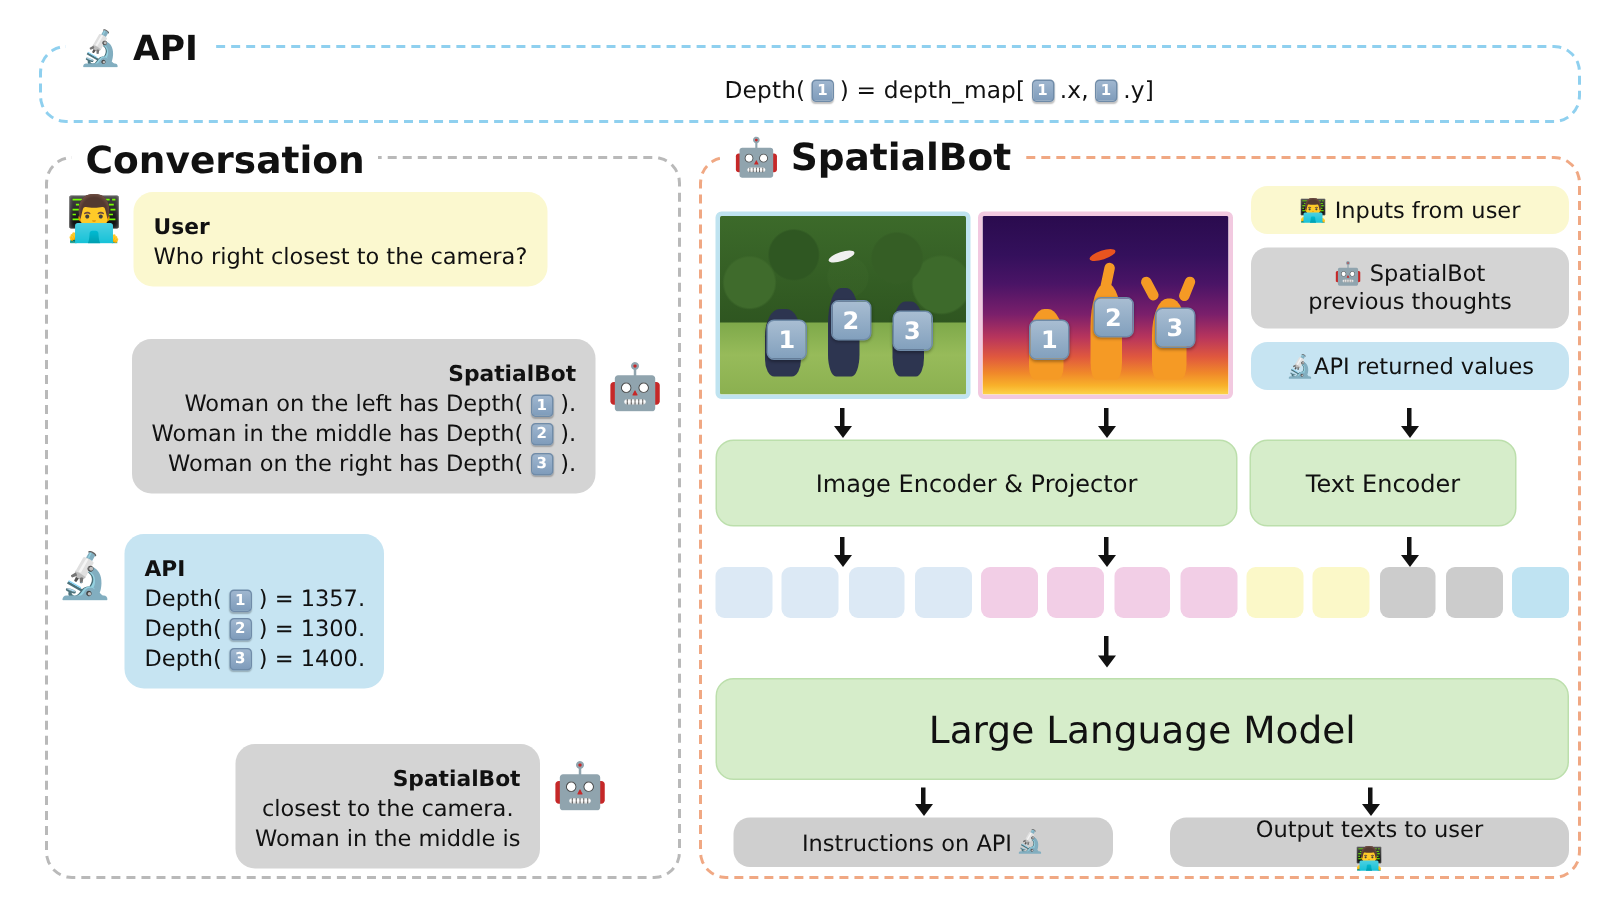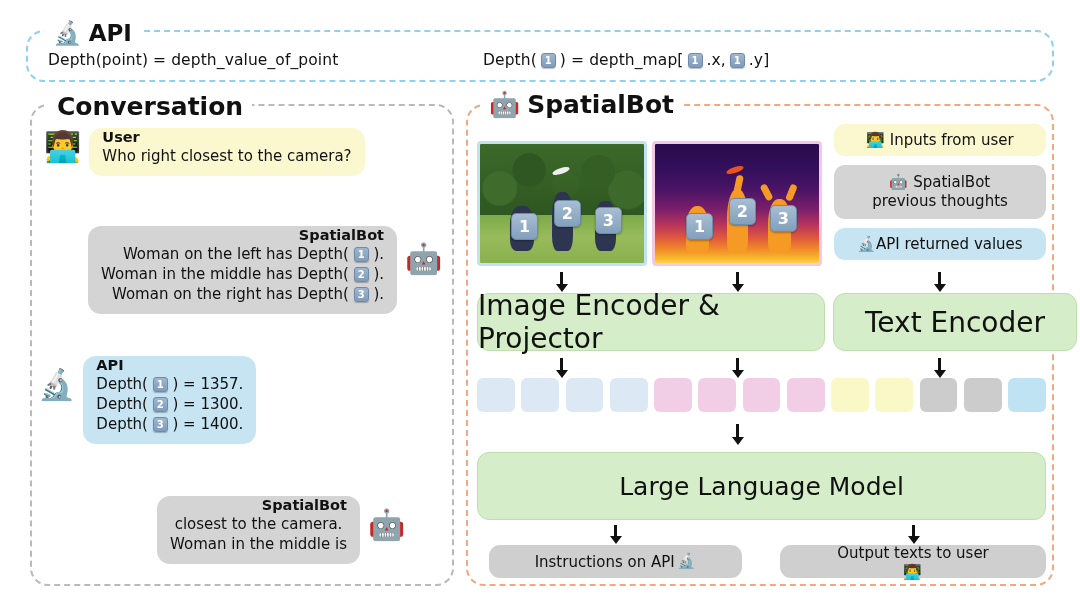--- a/index.html
+++ b/index.html
@@ -194,9 +194,6 @@
     <span>API</span>
   </div>
 
-  <div class="api-formula" id="api-formula-left">
-    <span>Depth(point) = depth_value_of_point</span>
-  </div>
 
   <div class="api-formula" id="api-formula-right">
     <span>Depth(</span>

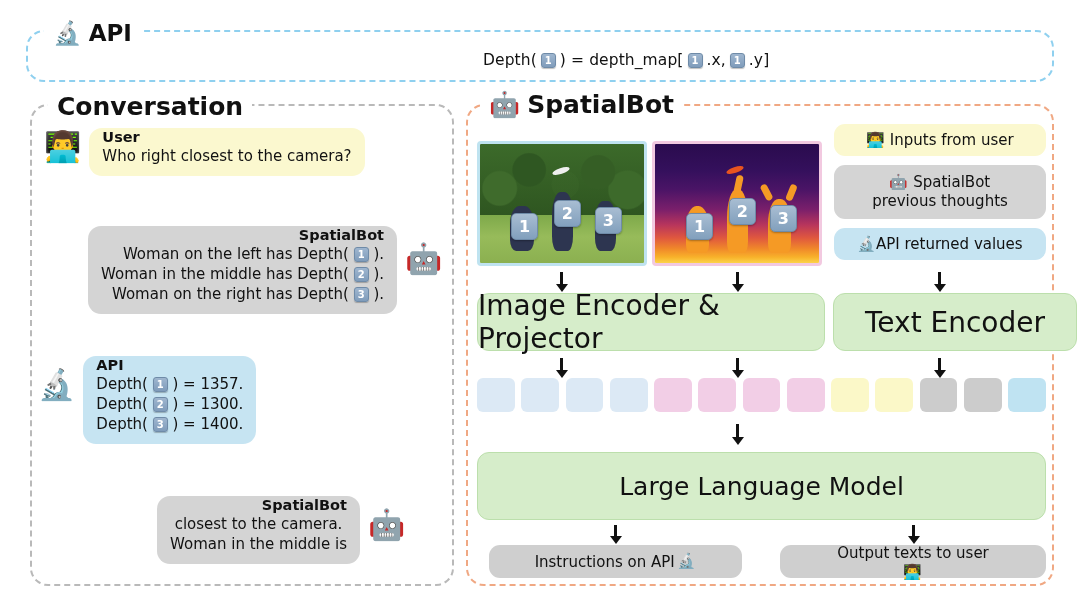--- a/index.html
+++ b/index.html
@@ -64,7 +64,7 @@
   .msg-row { position: absolute; display: flex; align-items: flex-start; gap: 8px; }
   .bubble {
     border-radius: 13px;
-    padding: 0 13px 9px 13px;
+    padding: 15px 13px 9px 13px;
     font-size: 15px;
     line-height: 1.32;
     color: #111;

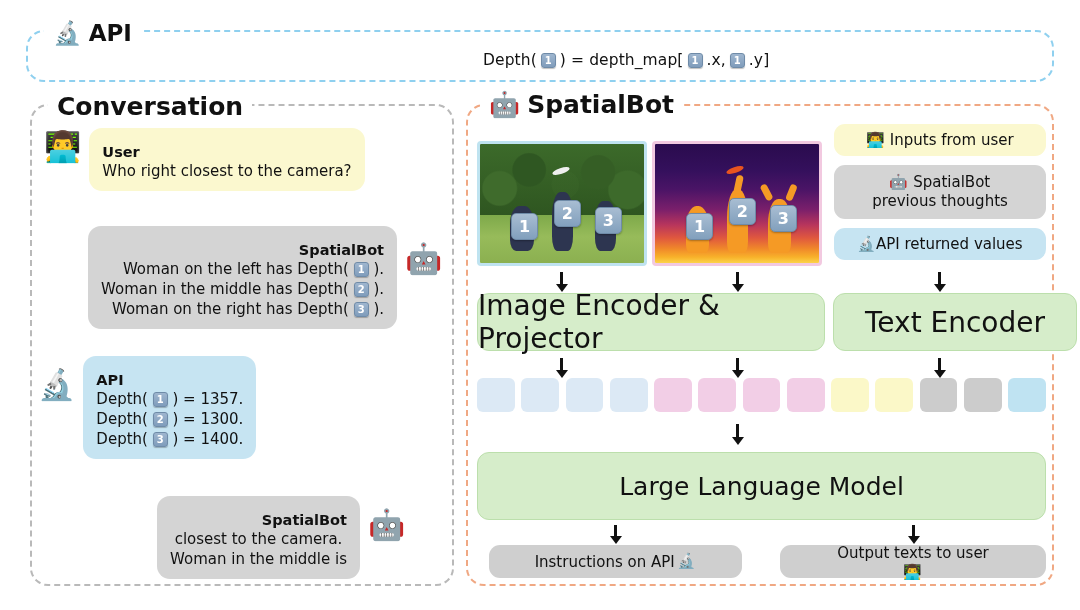--- a/index.html
+++ b/index.html
@@ -155,7 +155,7 @@
     background: #d6edca; border: 1.5px solid #bcdfac;
     border-radius: 12px;
     display: flex; align-items: center; justify-content: center;
-    font-size: 28px; color: #111;
+    font-size: 16px; color: #111;
   }
   #box-imgenc { left: 477px; top: 293px; width: 348px; height: 58px; }
   #box-txtenc { left: 833px; top: 293px; width: 244px; height: 58px; }

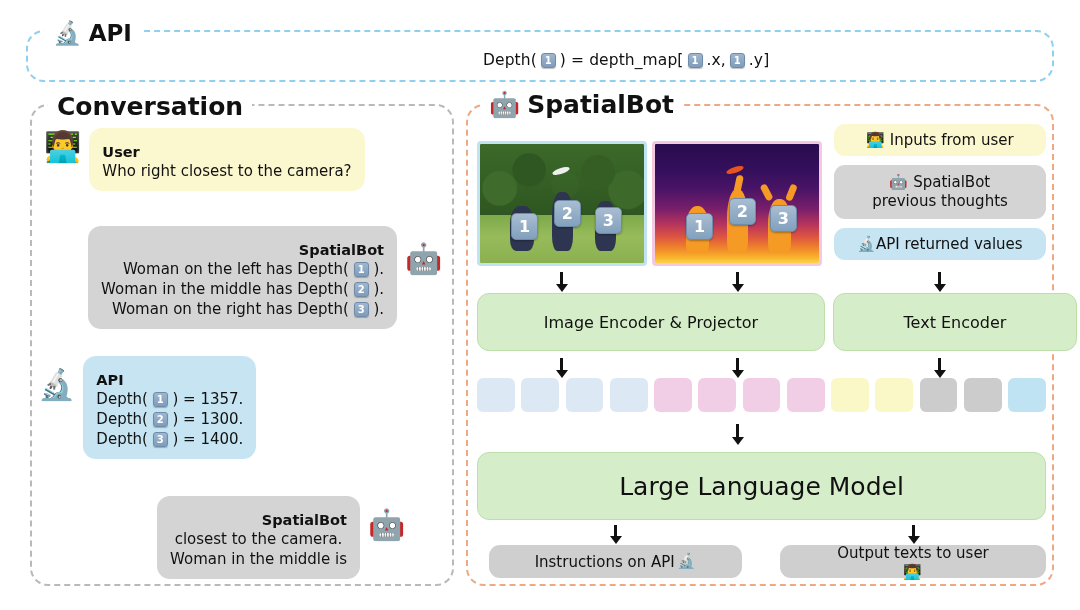--- a/index.html
+++ b/index.html
@@ -158,7 +158,7 @@
     font-size: 16px; color: #111;
   }
   #box-imgenc { left: 477px; top: 293px; width: 348px; height: 58px; }
-  #box-txtenc { left: 833px; top: 293px; width: 244px; height: 58px; }
+  #box-txtenc { left: 833px; top: 293px; width: 178px; height: 58px; }
   #box-llm    { left: 477px; top: 452px; width: 569px; height: 68px; font-size: 25px; }
 
   

